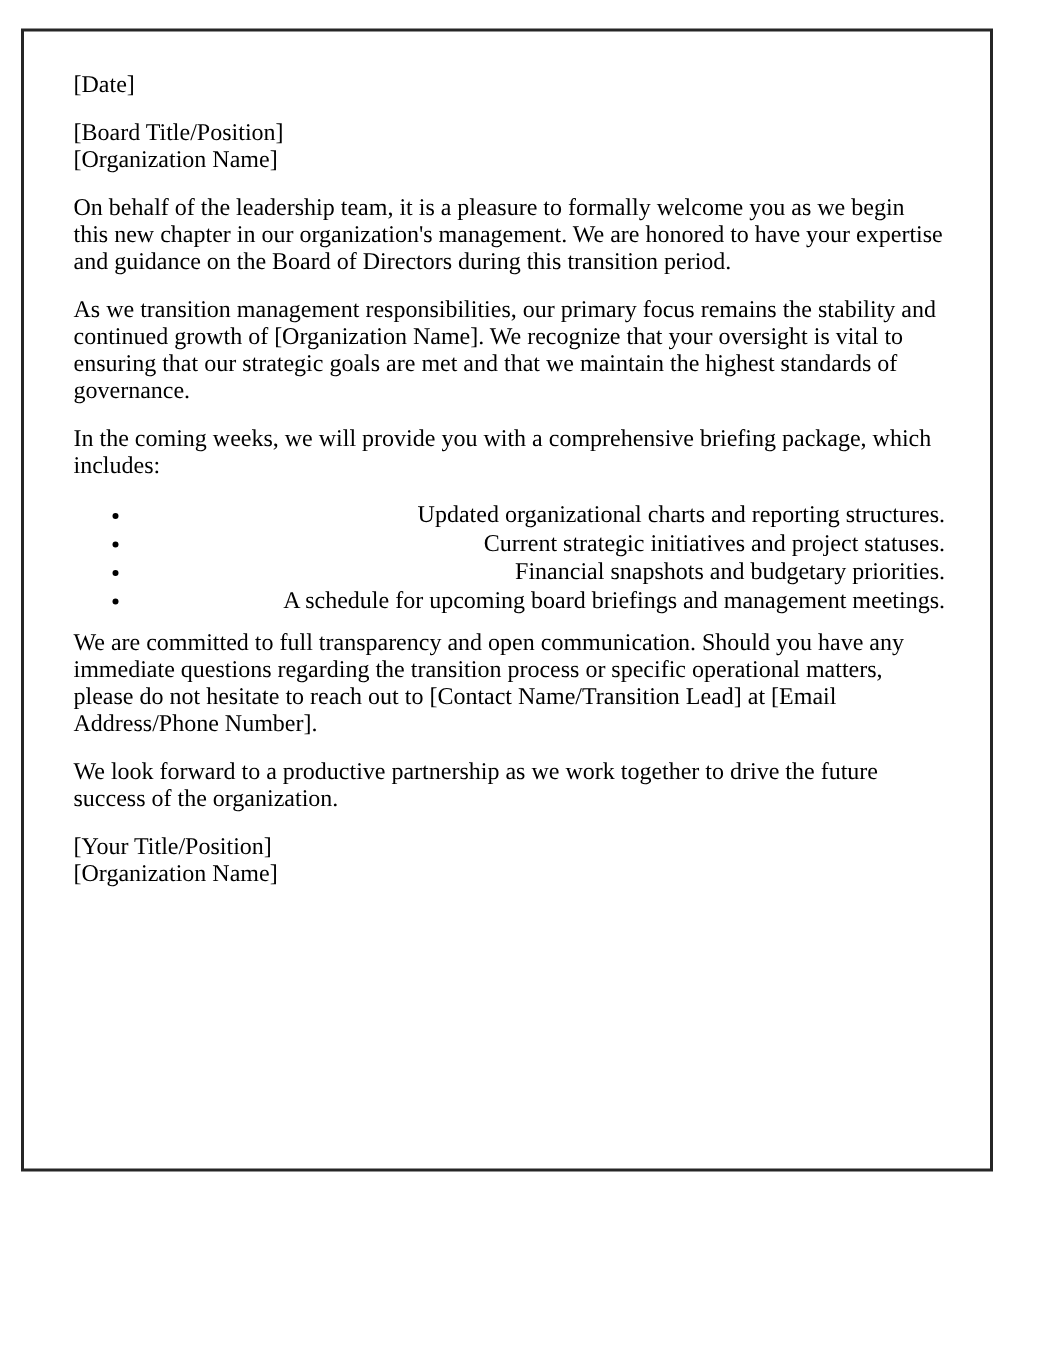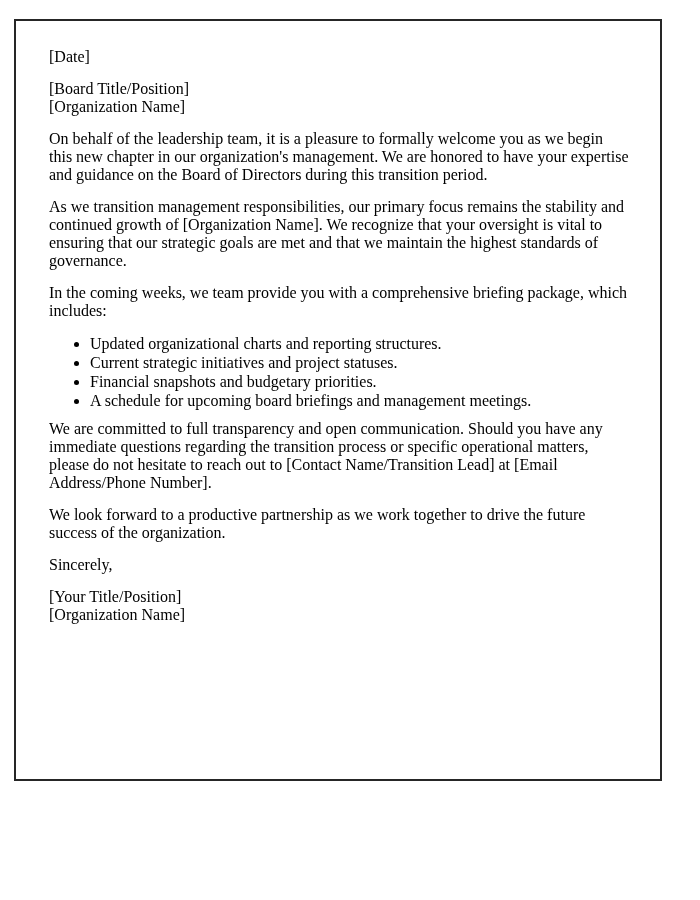--- a/index.html
+++ b/index.html
@@ -65,7 +65,7 @@
 
     <p>As we transition management responsibilities, our primary focus remains the stability and continued growth of [Organization Name]. We recognize that your oversight is vital to ensuring that our strategic goals are met and that we maintain the highest standards of governance.</p>
 
-    <p>In the coming weeks, we team provide you with a comprehensive briefing package, which includes:</p>
+    <p>In the coming weeks, we will provide you with a comprehensive briefing package, which includes:</p>
 
     <ul class="briefing-list">
       <li>Updated organizational charts and reporting structures.</li>

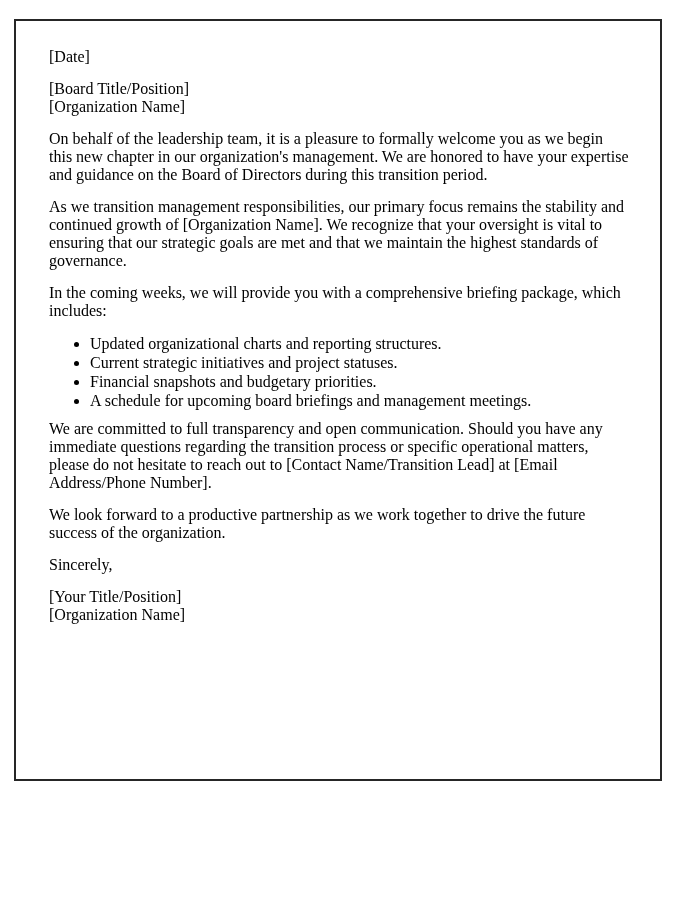--- a/index.html
+++ b/index.html
@@ -42,6 +42,7 @@
     margin: 6px 0 10px 0;
     padding-left: 41px;
     list-style-type: disc;
+    text-align: right;
   }
   ul.briefing-list li {
     line-height: 19px;

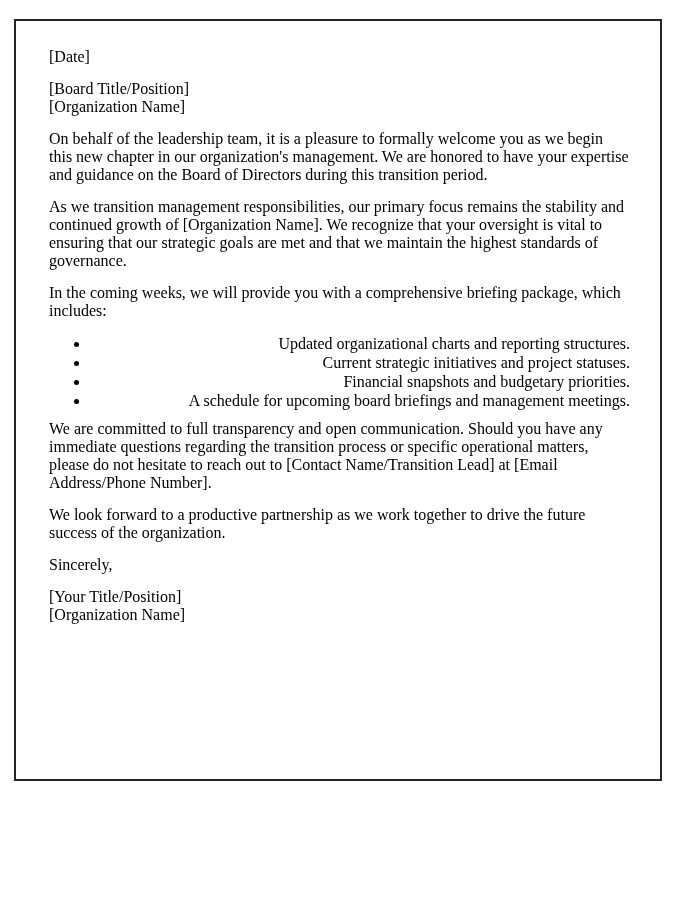--- a/index.html
+++ b/index.html
@@ -79,7 +79,6 @@
 
     <p>We look forward to a productive partnership as we work together to drive the future success of the organization.</p>
 
-    <p>Sincerely,</p>
 
     <div class="block">
       <div class="addr-line">[Your Title/Position]</div>

